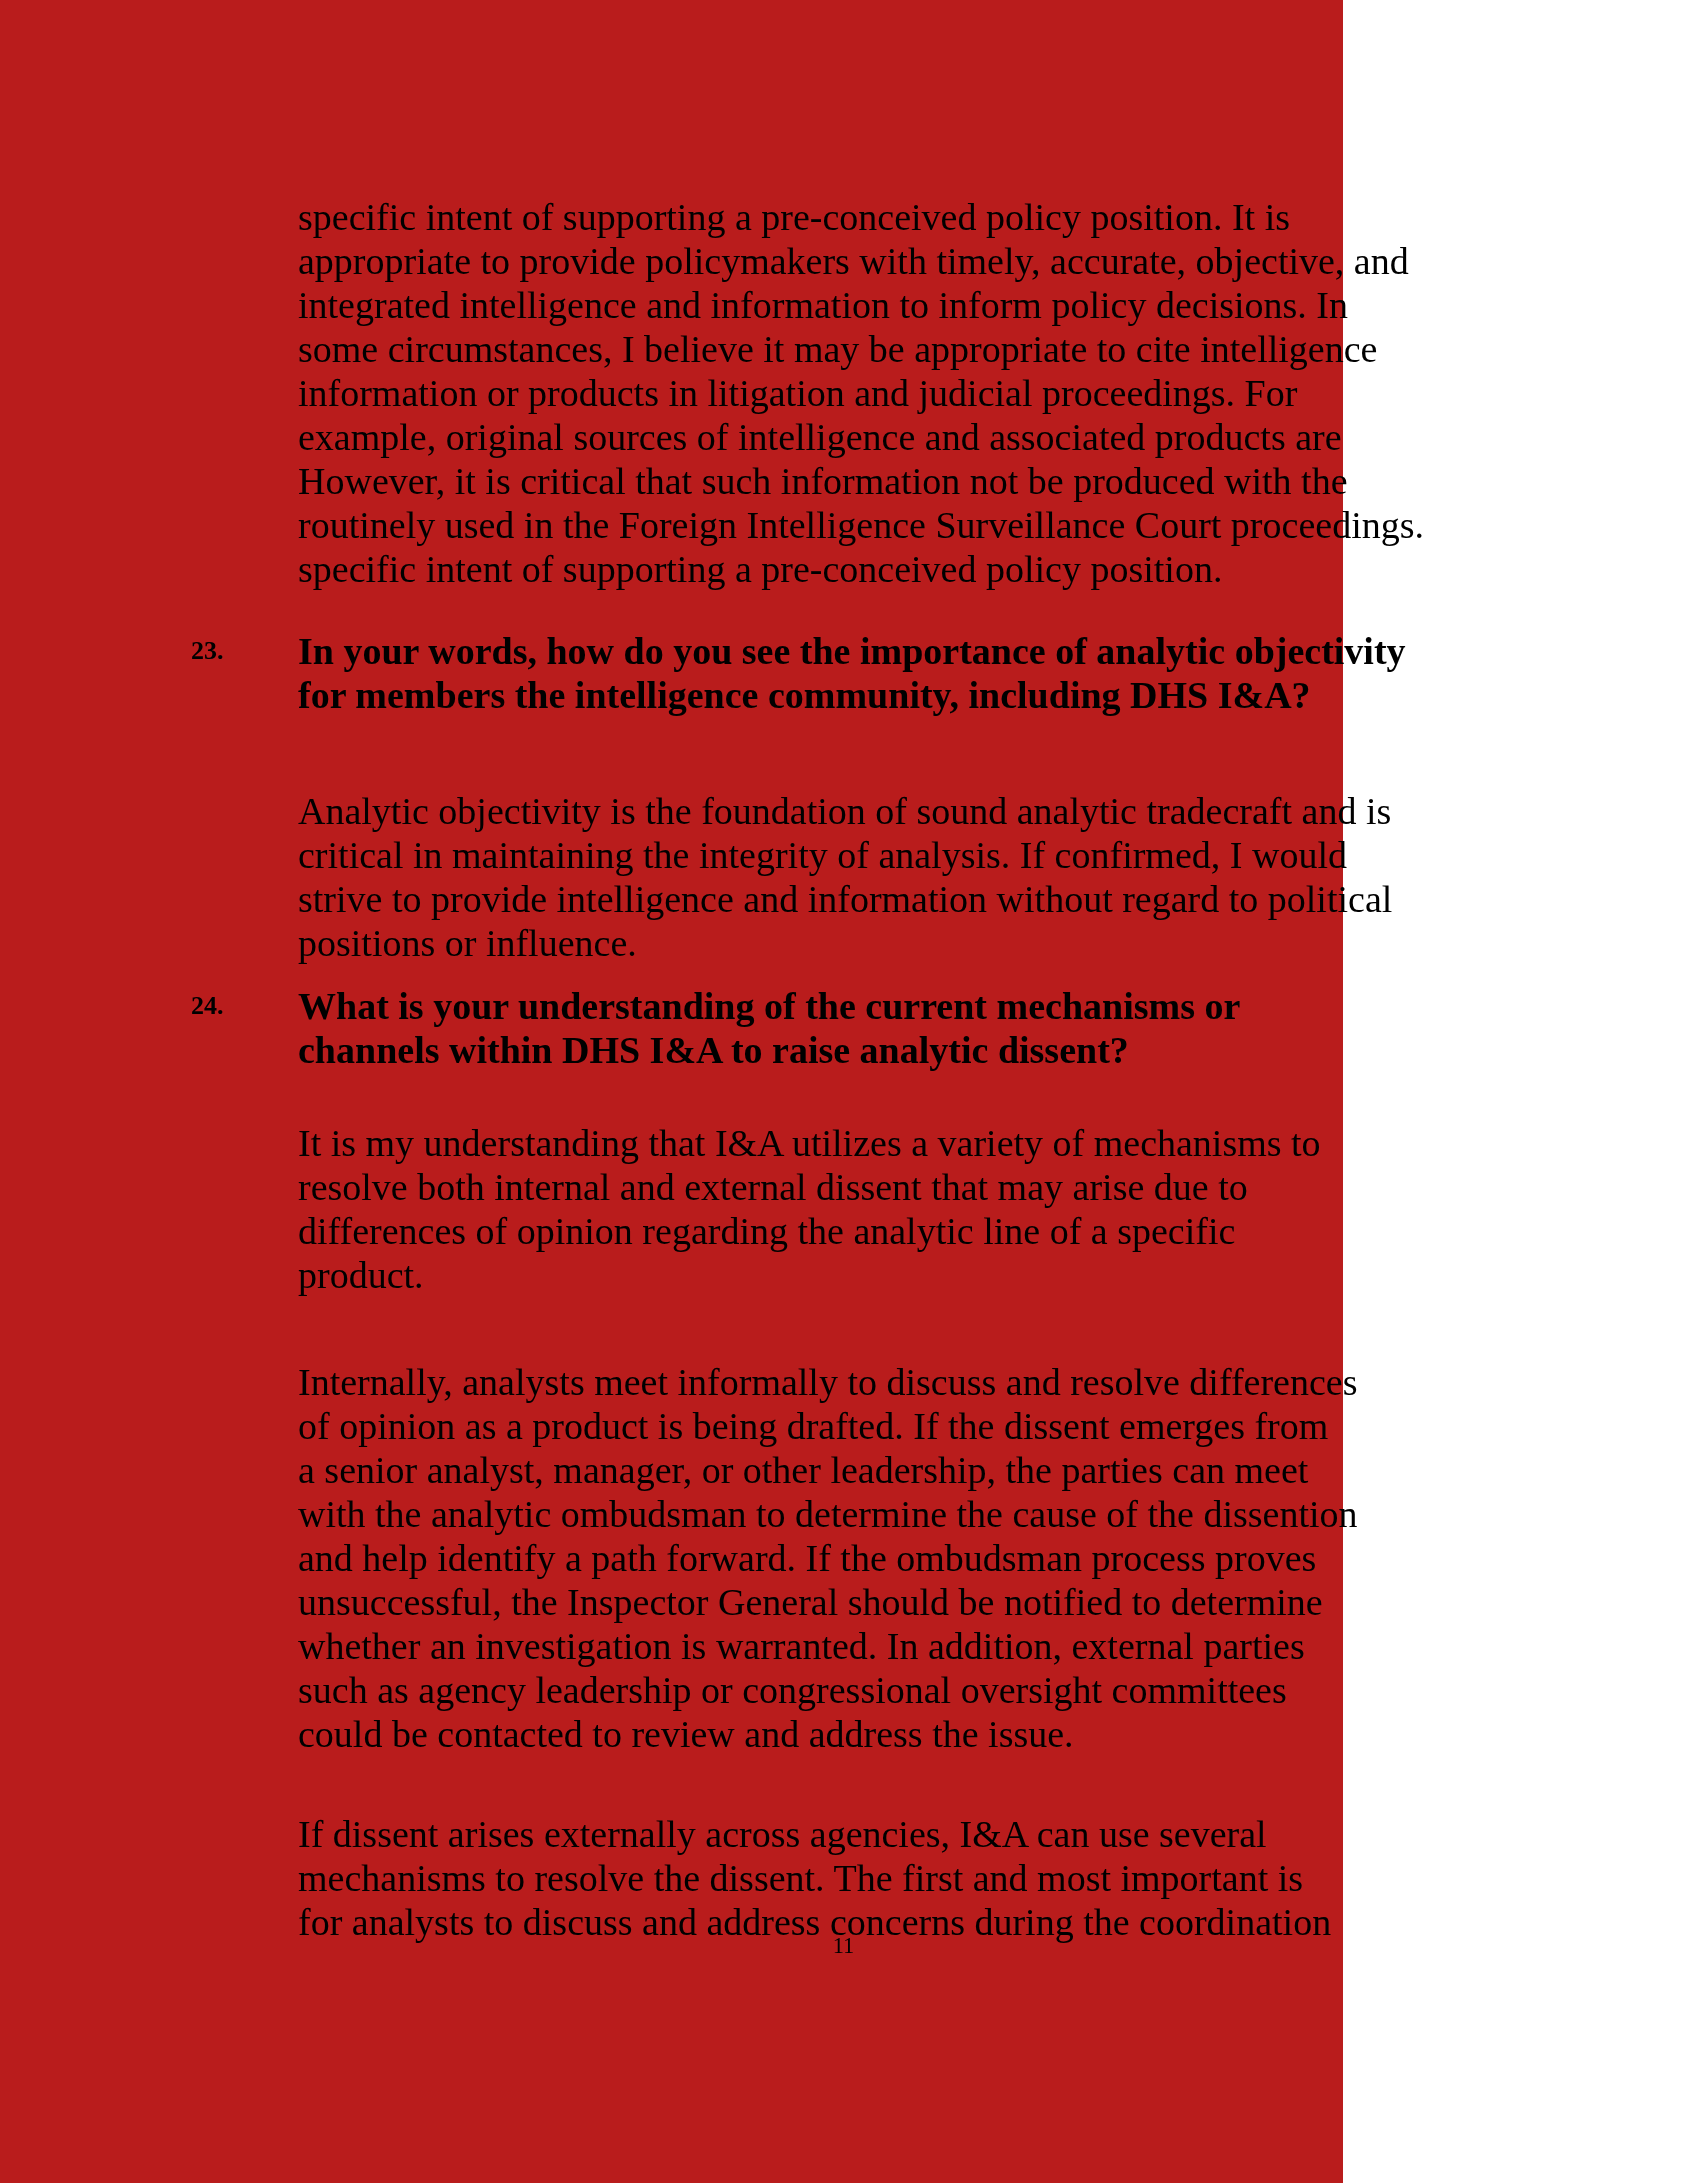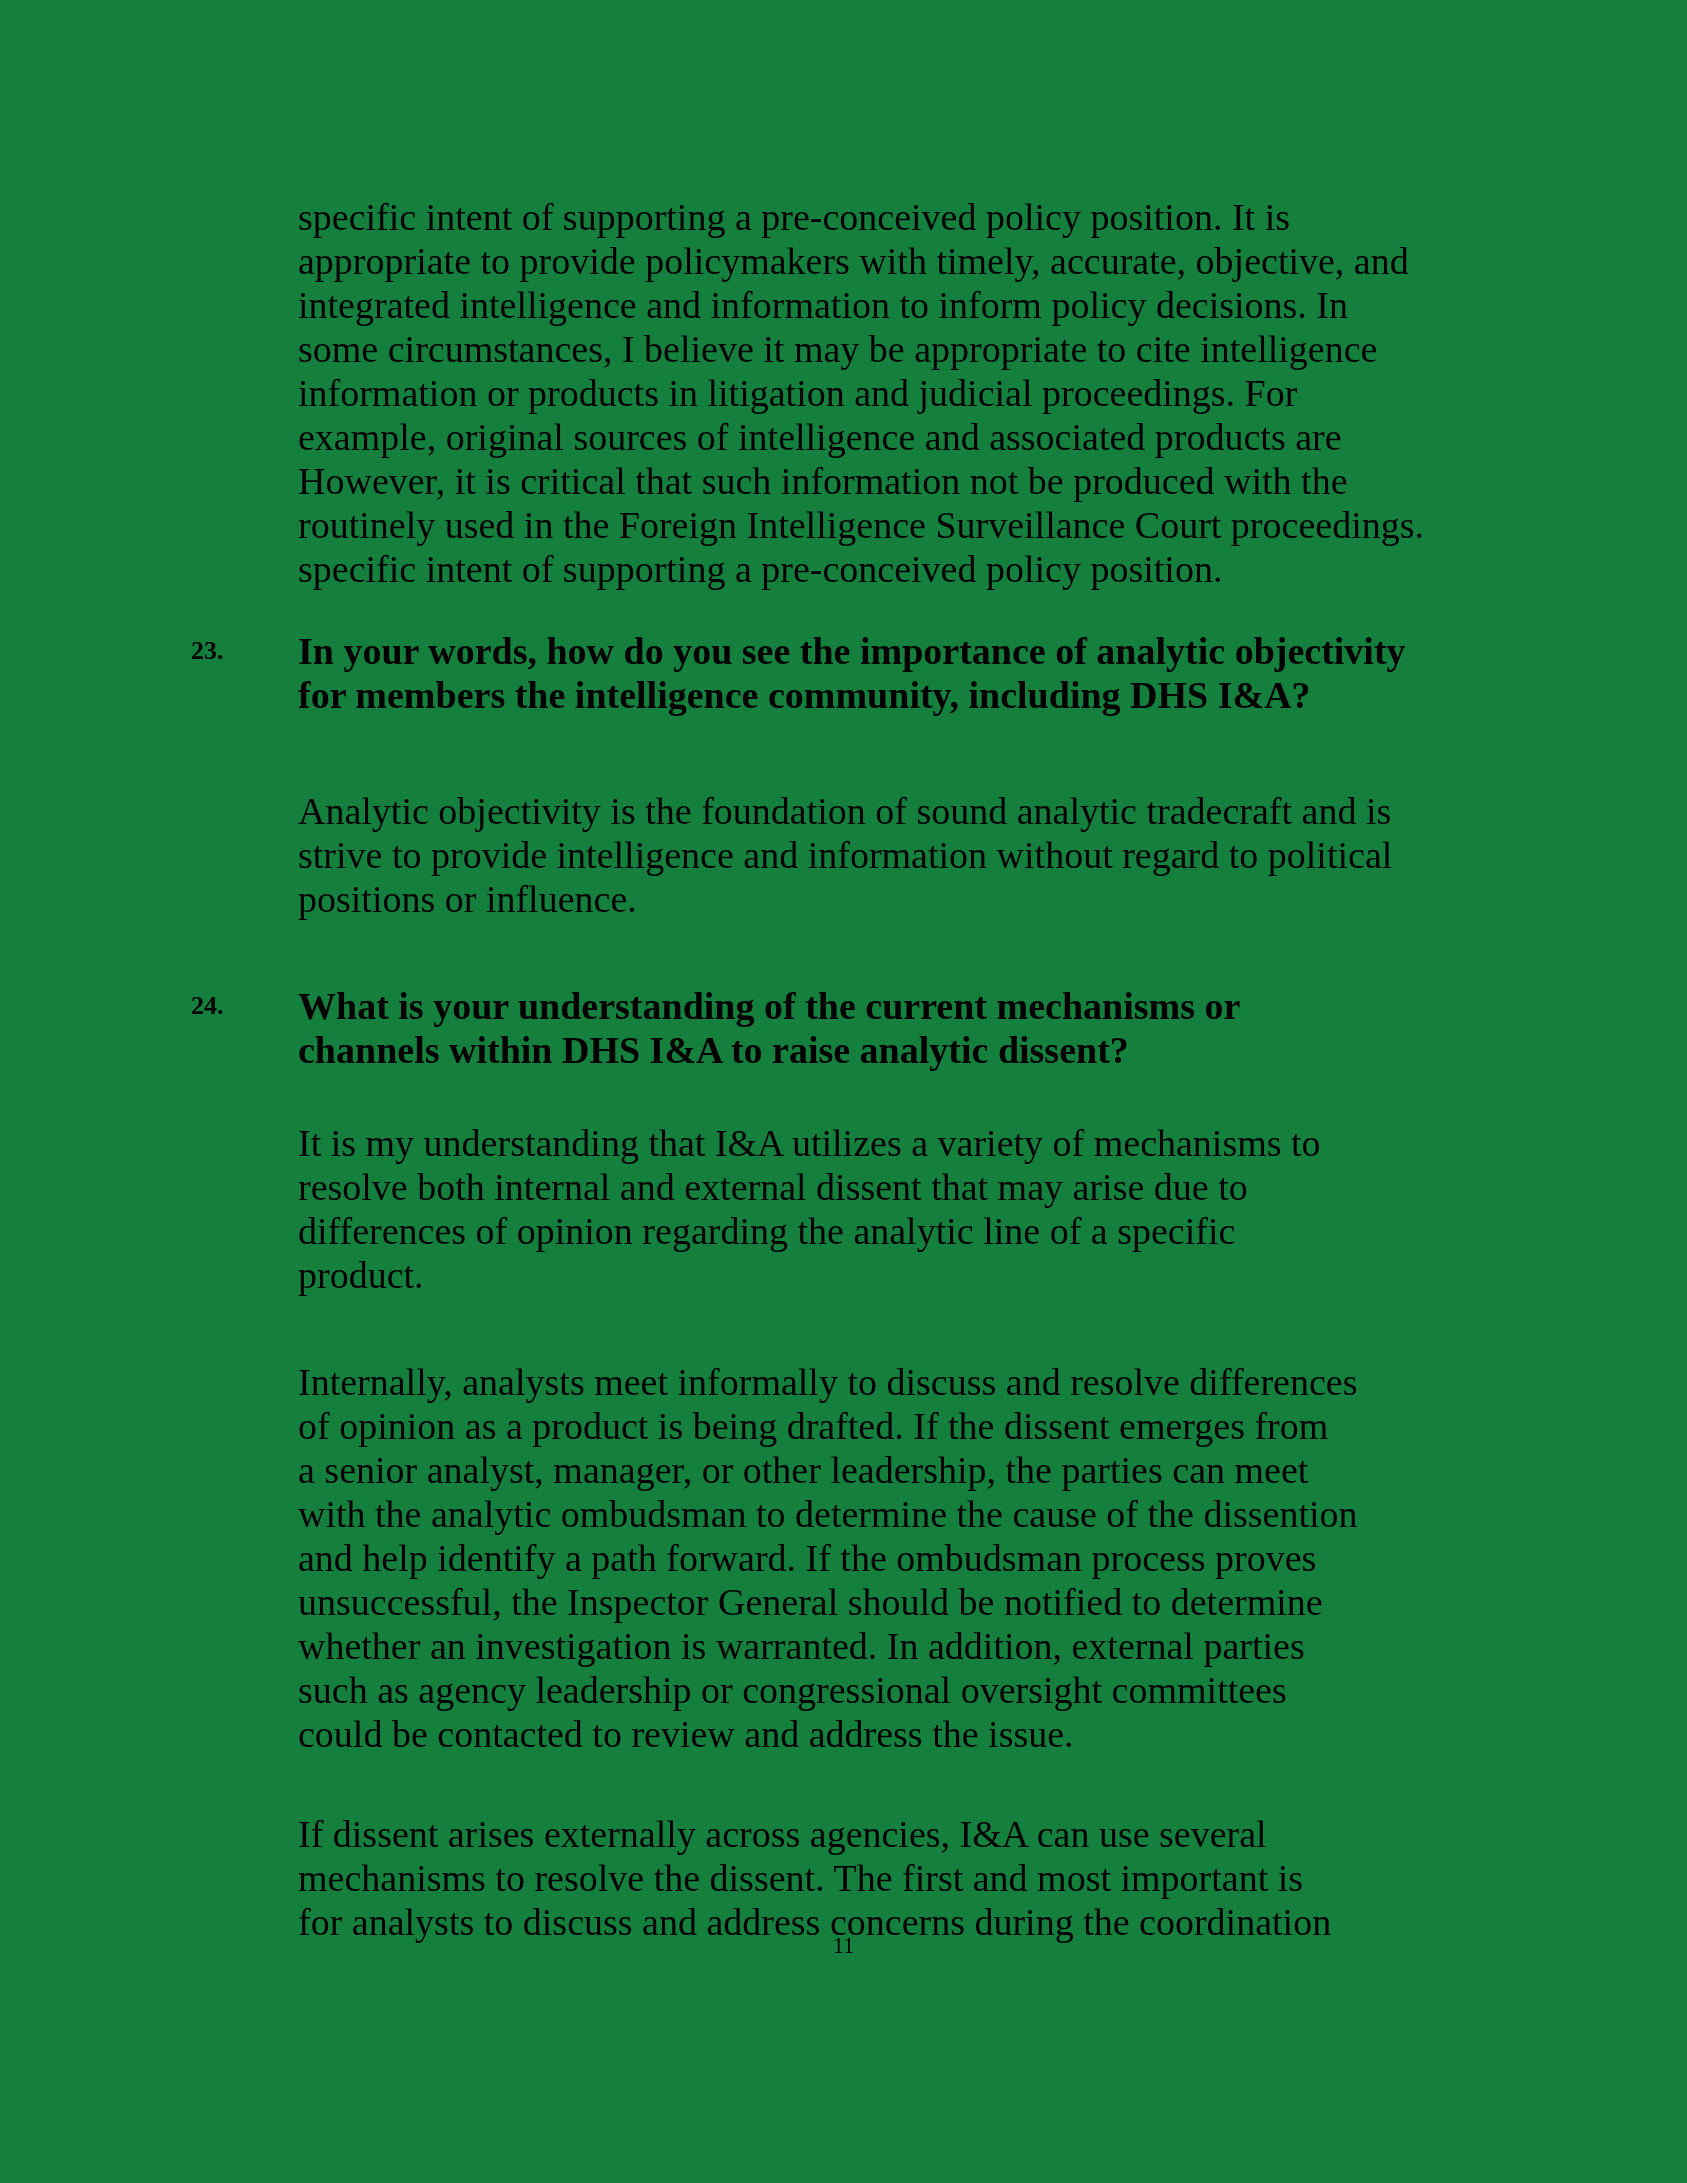--- a/index.html
+++ b/index.html
@@ -5,7 +5,7 @@
   html, body { margin: 0; padding: 0; background: #ffffff; }
   body { width: 1687px; height: 2183px; position: relative; overflow: hidden;
          font-family: "Liberation Serif", "DejaVu Serif", serif; color: #000; }
-  .page { position: absolute; left: 0; top: 0; width: 1687px; height: 2183px; background: #15803d; }
+  .page { position: absolute; left: 0; top: 0; width: 1343px; height: 2183px; background: #b91c1c; }
   .block { position: absolute; left: 298px; width: 1138px; }
   .line { display: block; white-space: nowrap; font-size: 38px; line-height: 44px; height: 44px; }
   .q { position: absolute; left: 191px; width: 1257px; }

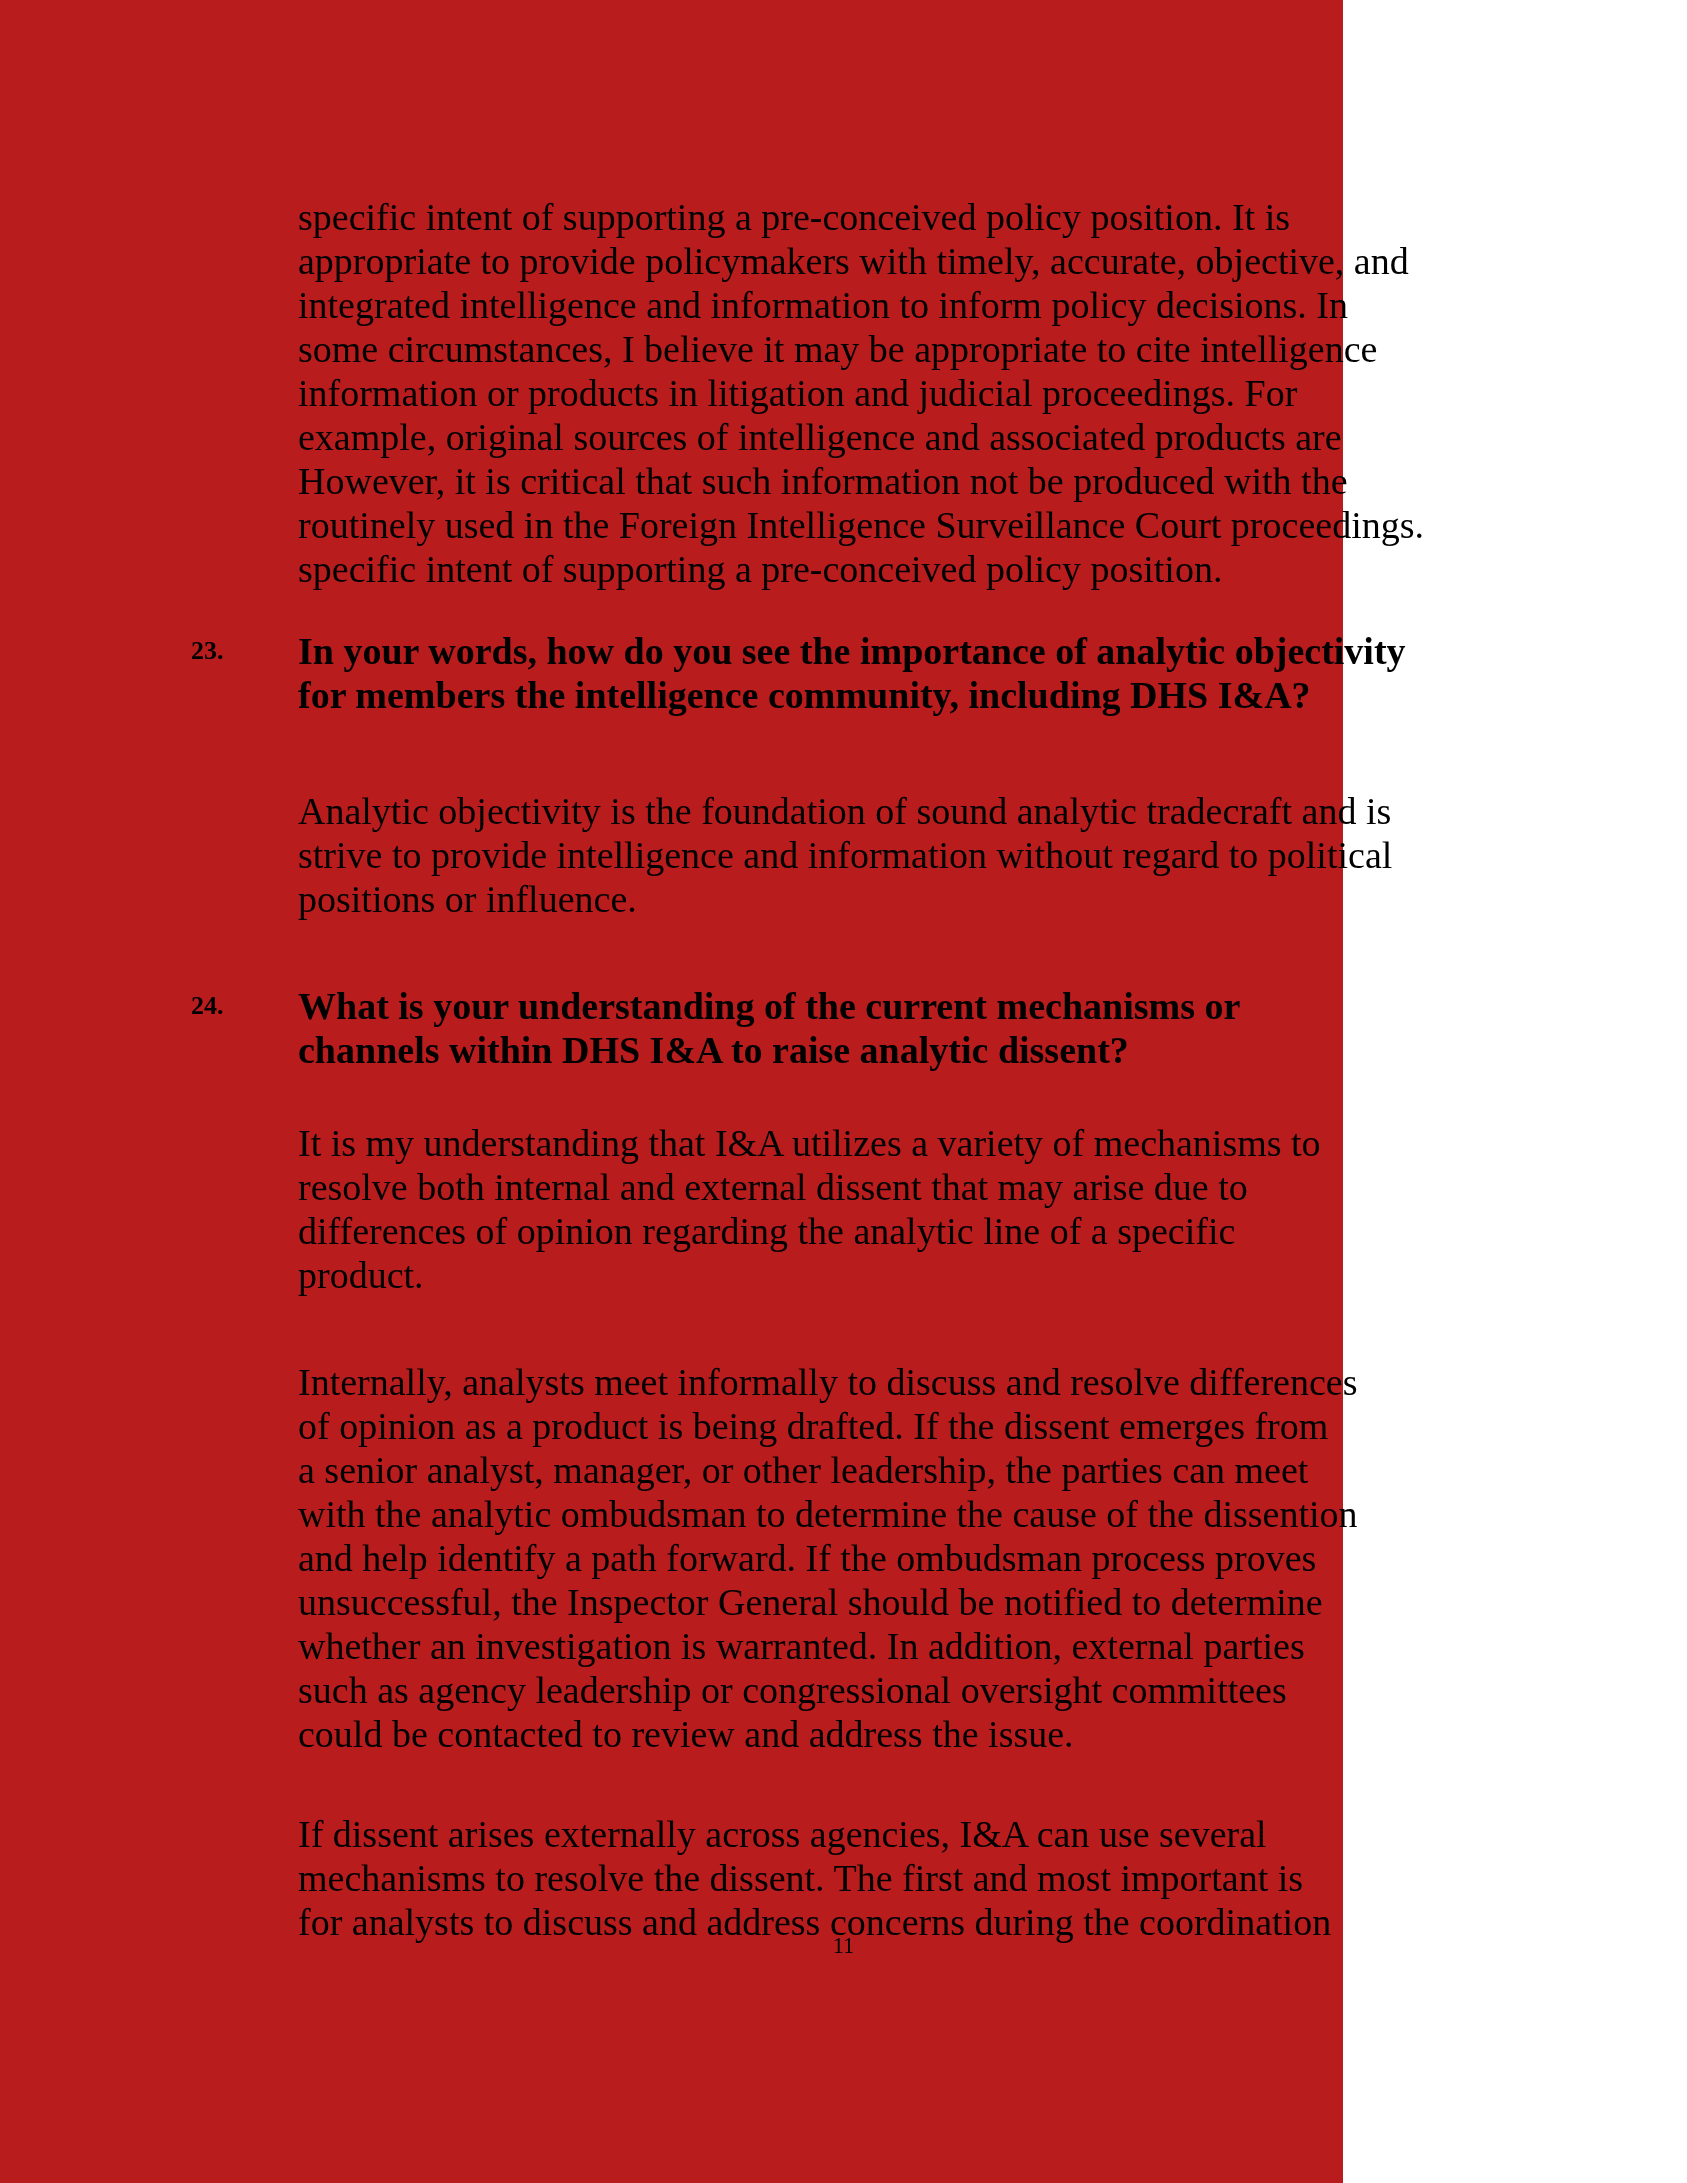--- a/index.html
+++ b/index.html
@@ -42,6 +42,7 @@
 
   <div class="block" style="top:765px;margin-top:24px;">
     <span class="line">Analytic objectivity is the foundation of sound analytic tradecraft and is</span>
+    <span class="line">critical in maintaining the integrity of analysis.  If confirmed, I would</span>
     <span class="line">strive to provide intelligence and information without regard to political</span>
     <span class="line">positions or influence.</span>
   </div>

